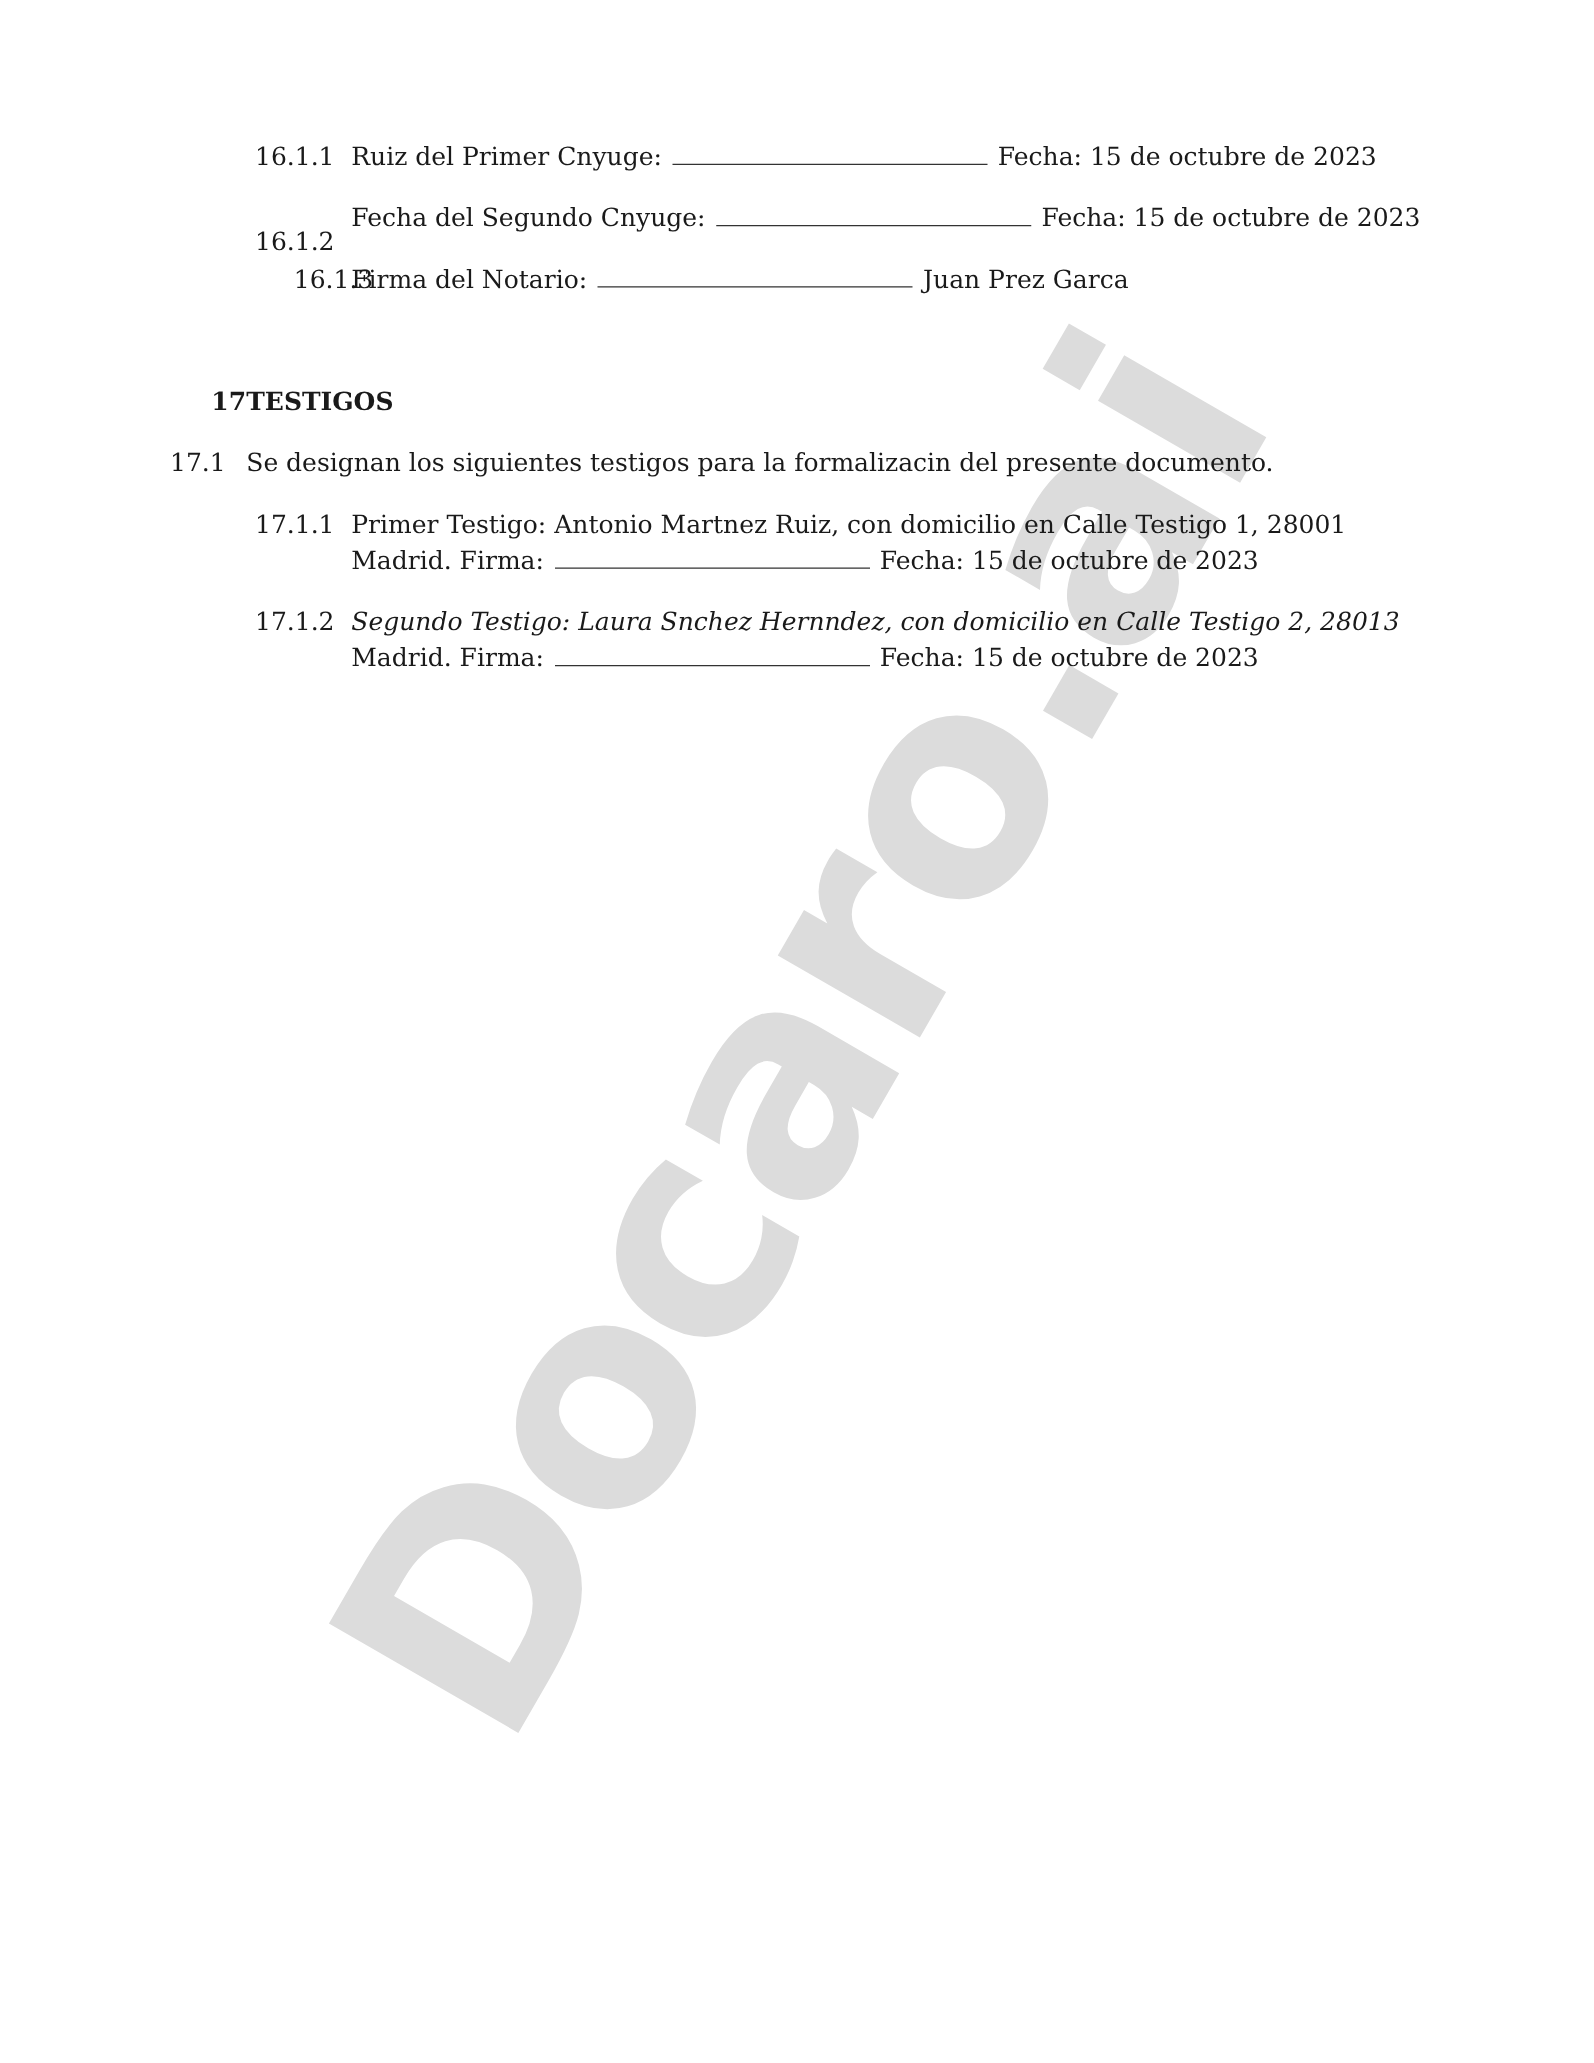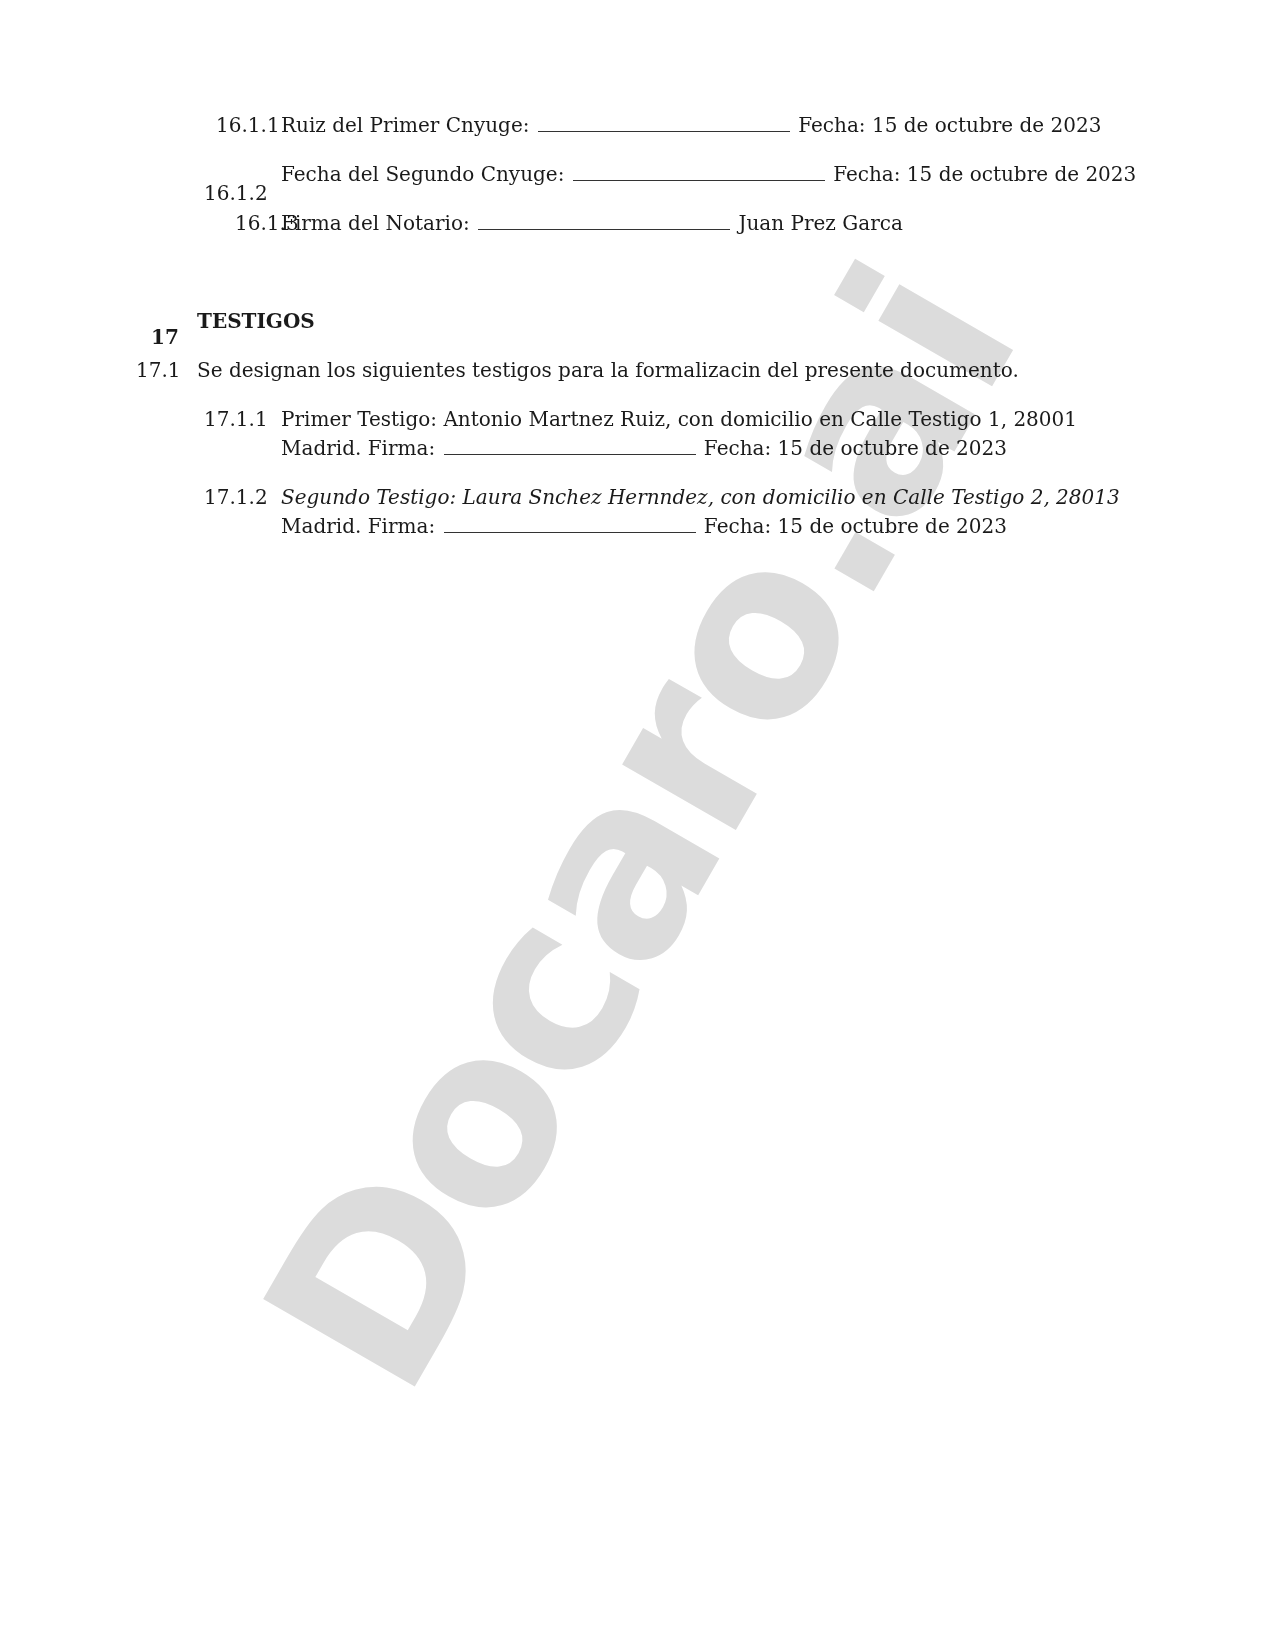--- a/index.html
+++ b/index.html
@@ -33,7 +33,7 @@
   <div class="watermark">Docaro.ai</div>
 
   <div class="line" style="top:111px;left:0;">
-    <span class="num" style="left:204px;margin-left:12px;">16.1.1</span>
+    <span class="num" style="left:204px;">16.1.1</span>
     <span class="txt" style="left:281px;">
       <span>Ruiz del Primer Cnyuge:</span>
       <span class="blank"></span>

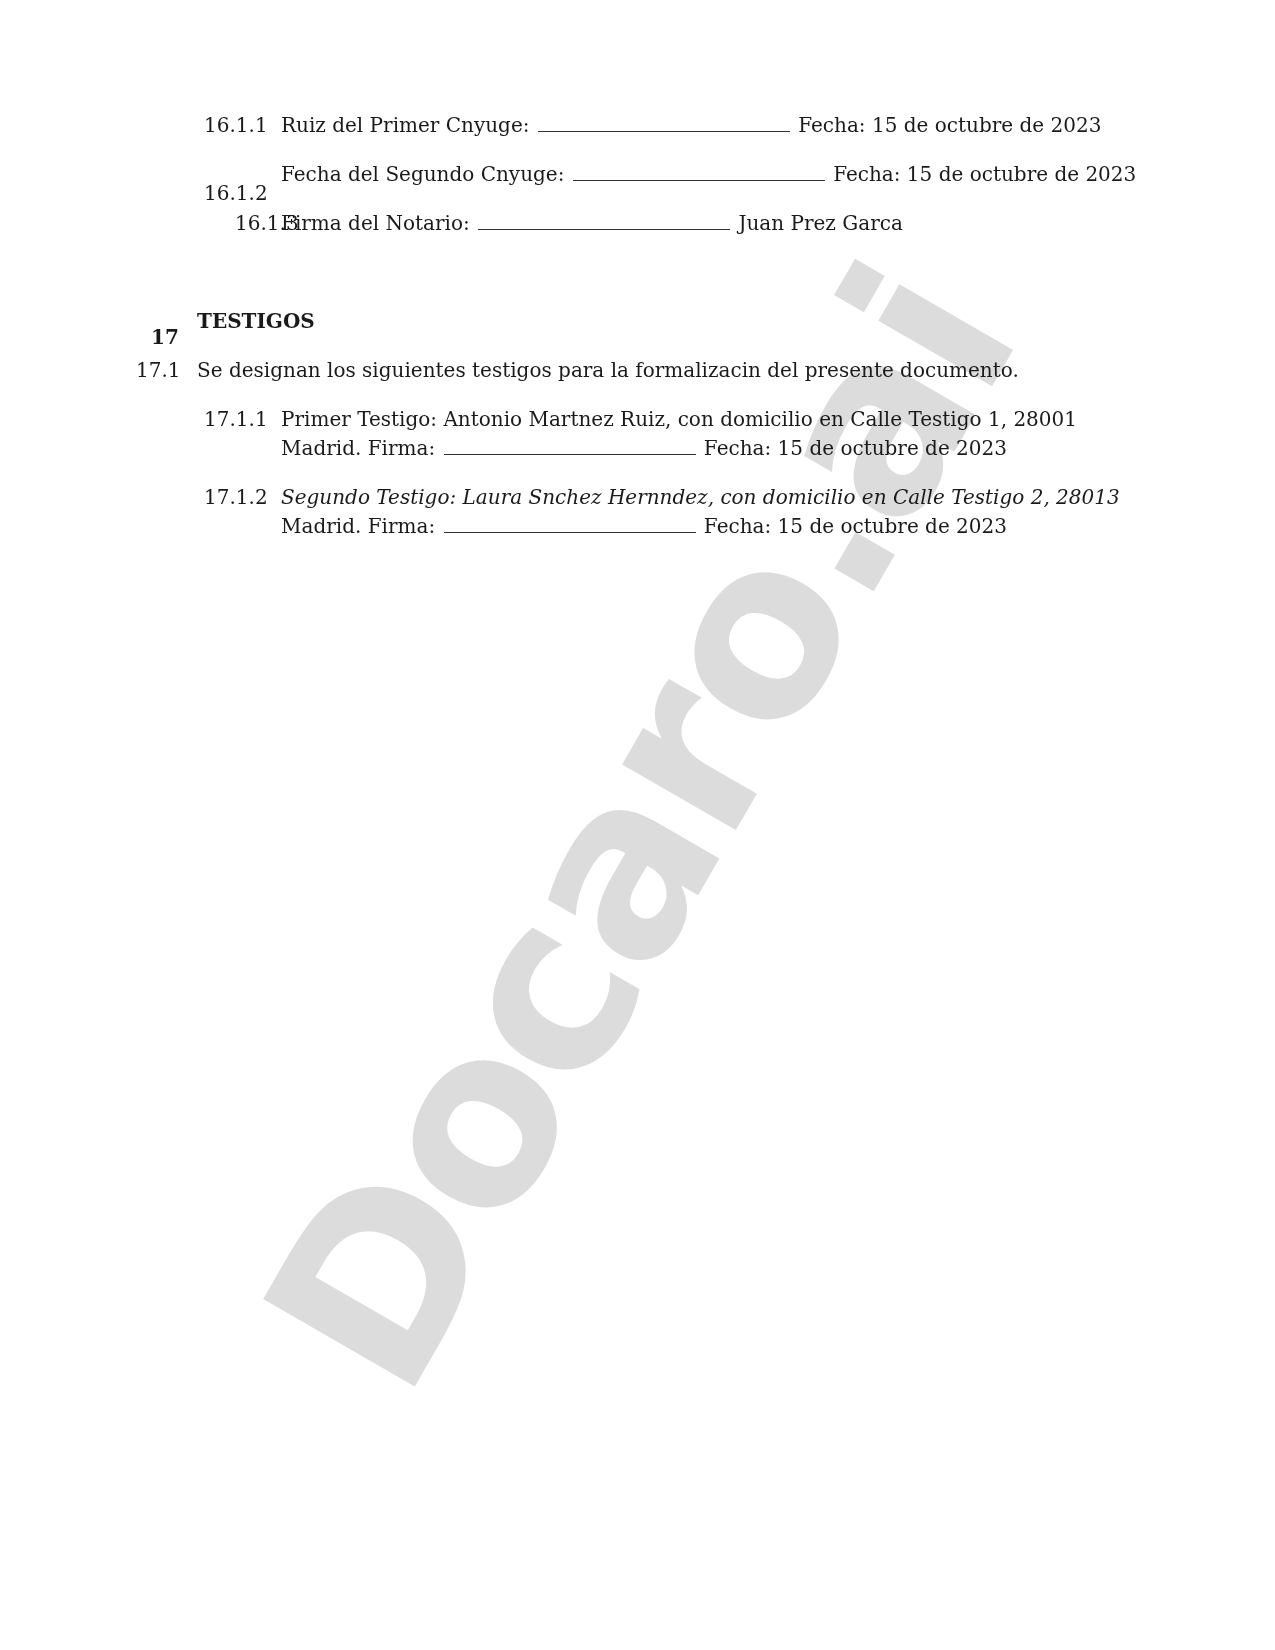--- a/index.html
+++ b/index.html
@@ -60,7 +60,7 @@
   </div>
 
   <div class="line bold" style="top:307px;left:0;">
-    <span class="num" style="left:151px;margin-top:16px;">17</span>
+    <span class="num" style="left:169px;">17</span>
     <span class="txt" style="left:197px;">TESTIGOS</span>
   </div>
 

